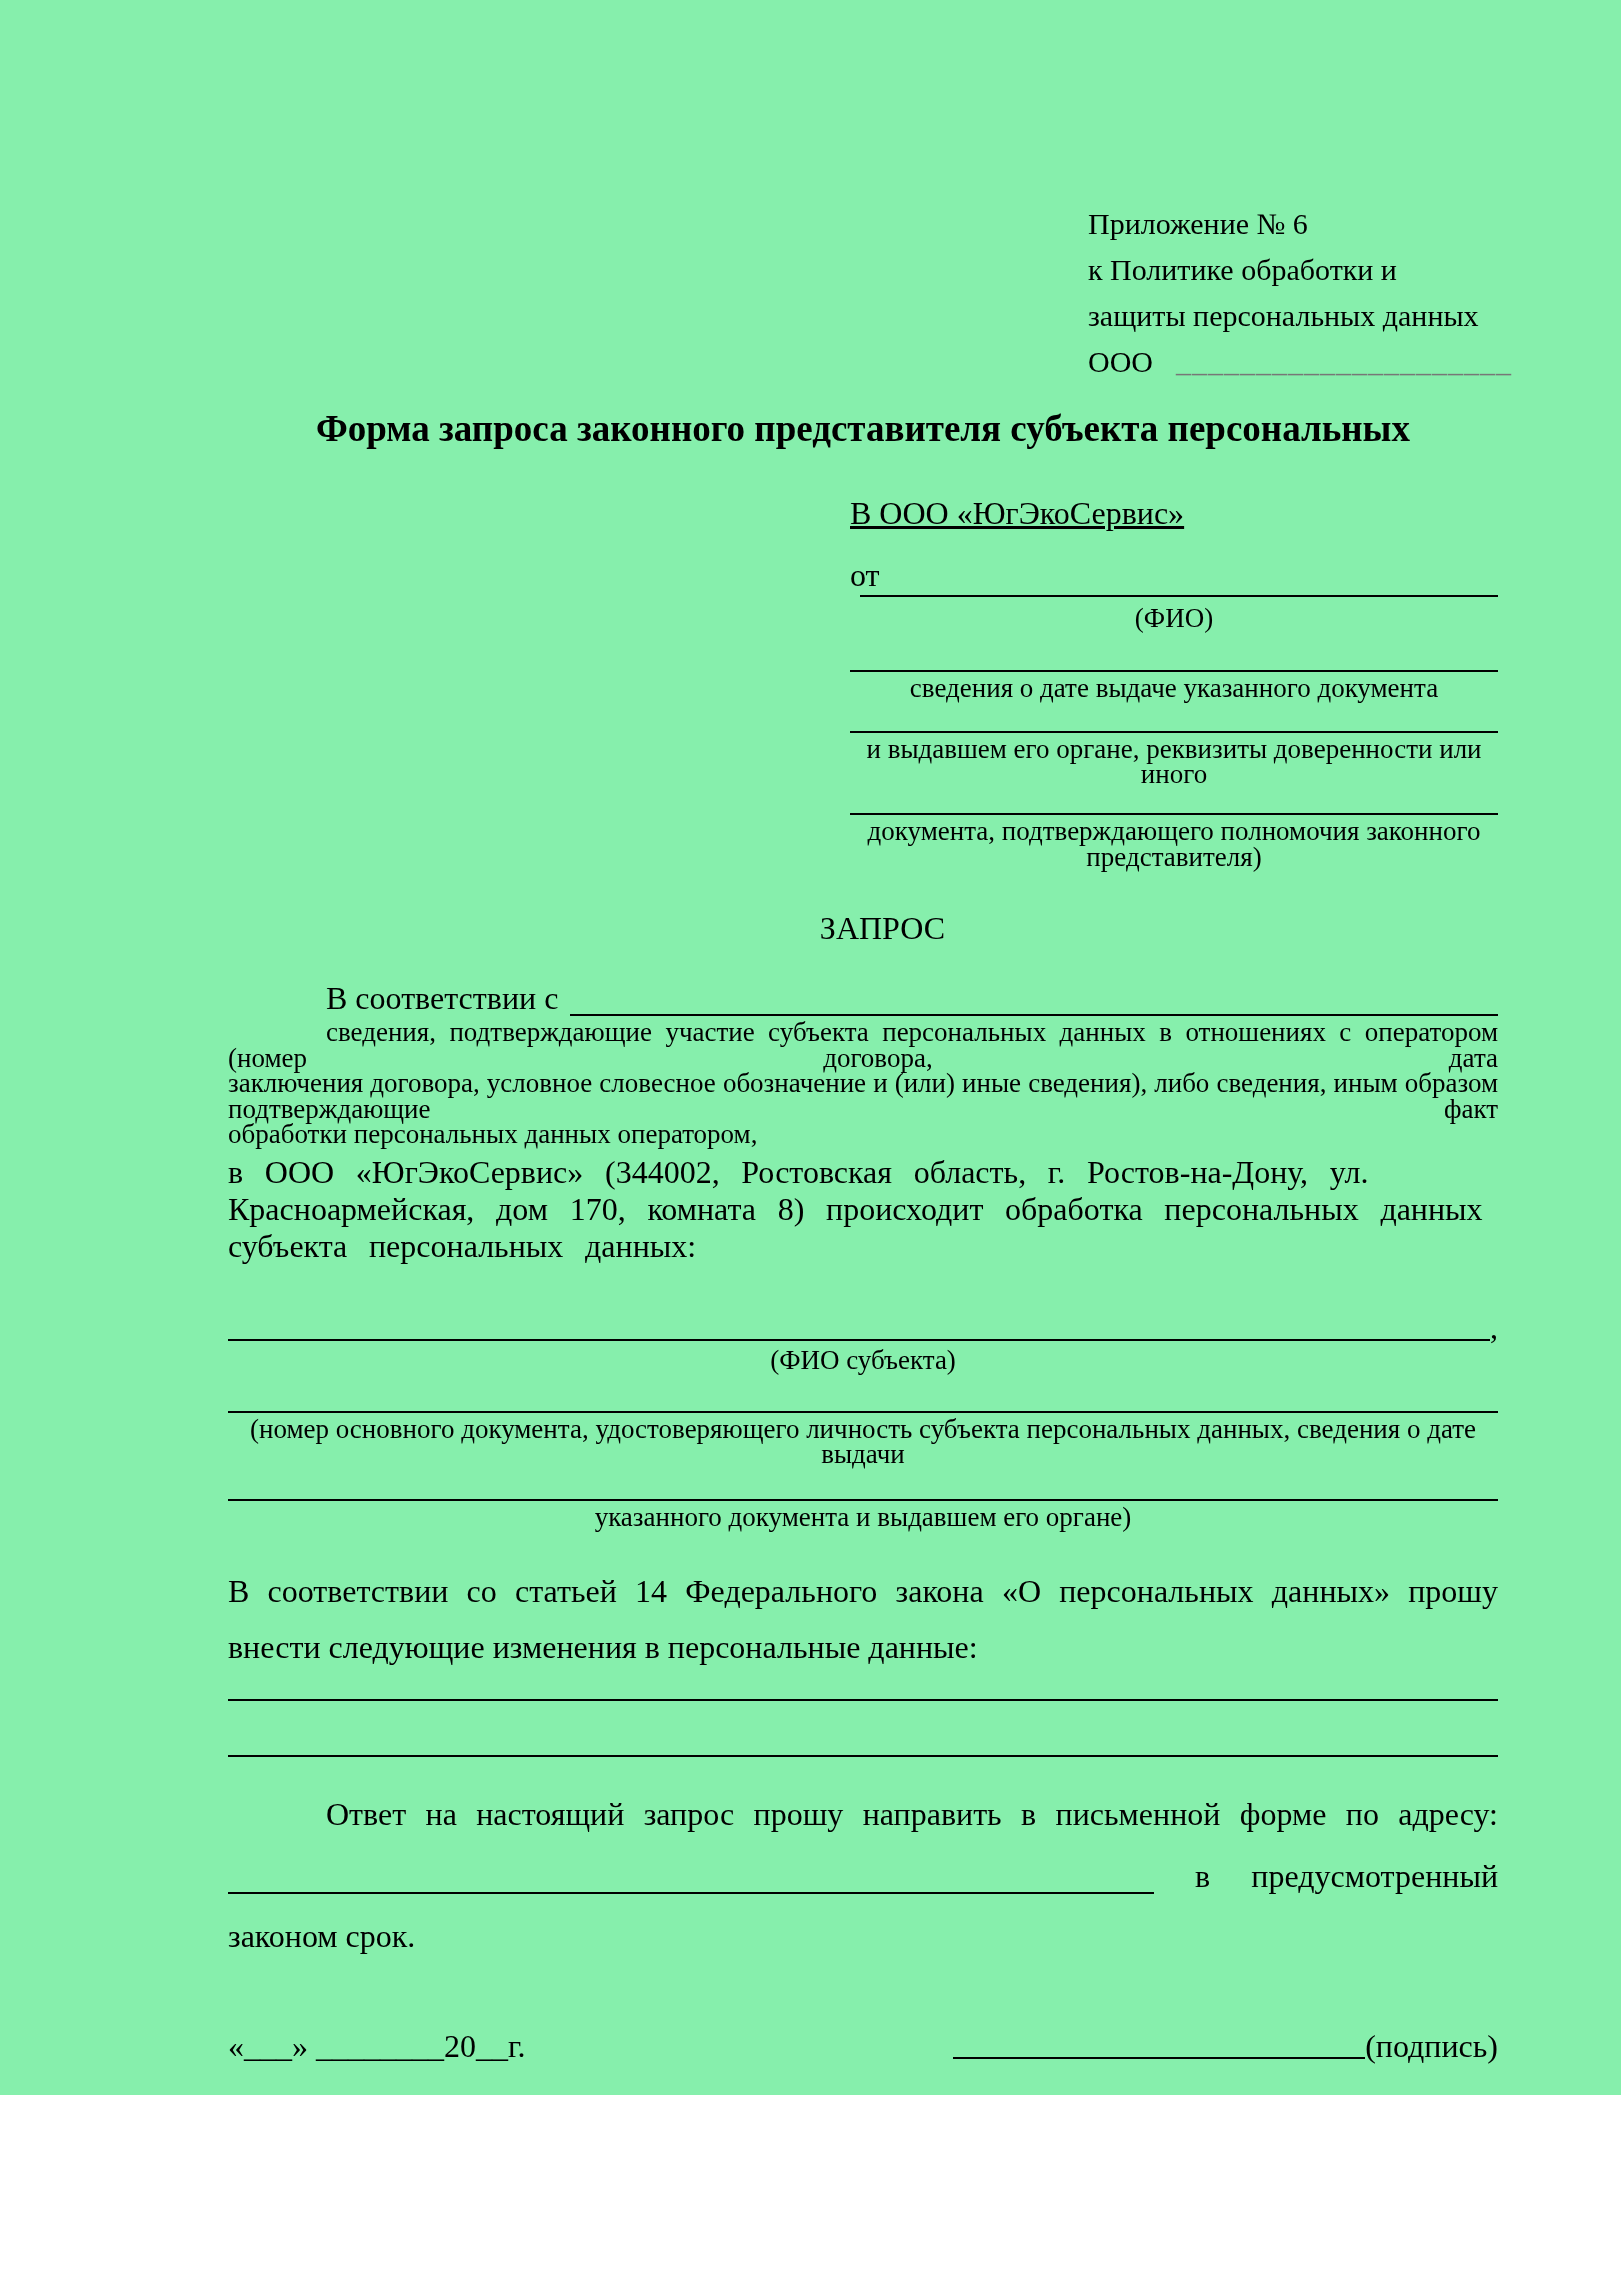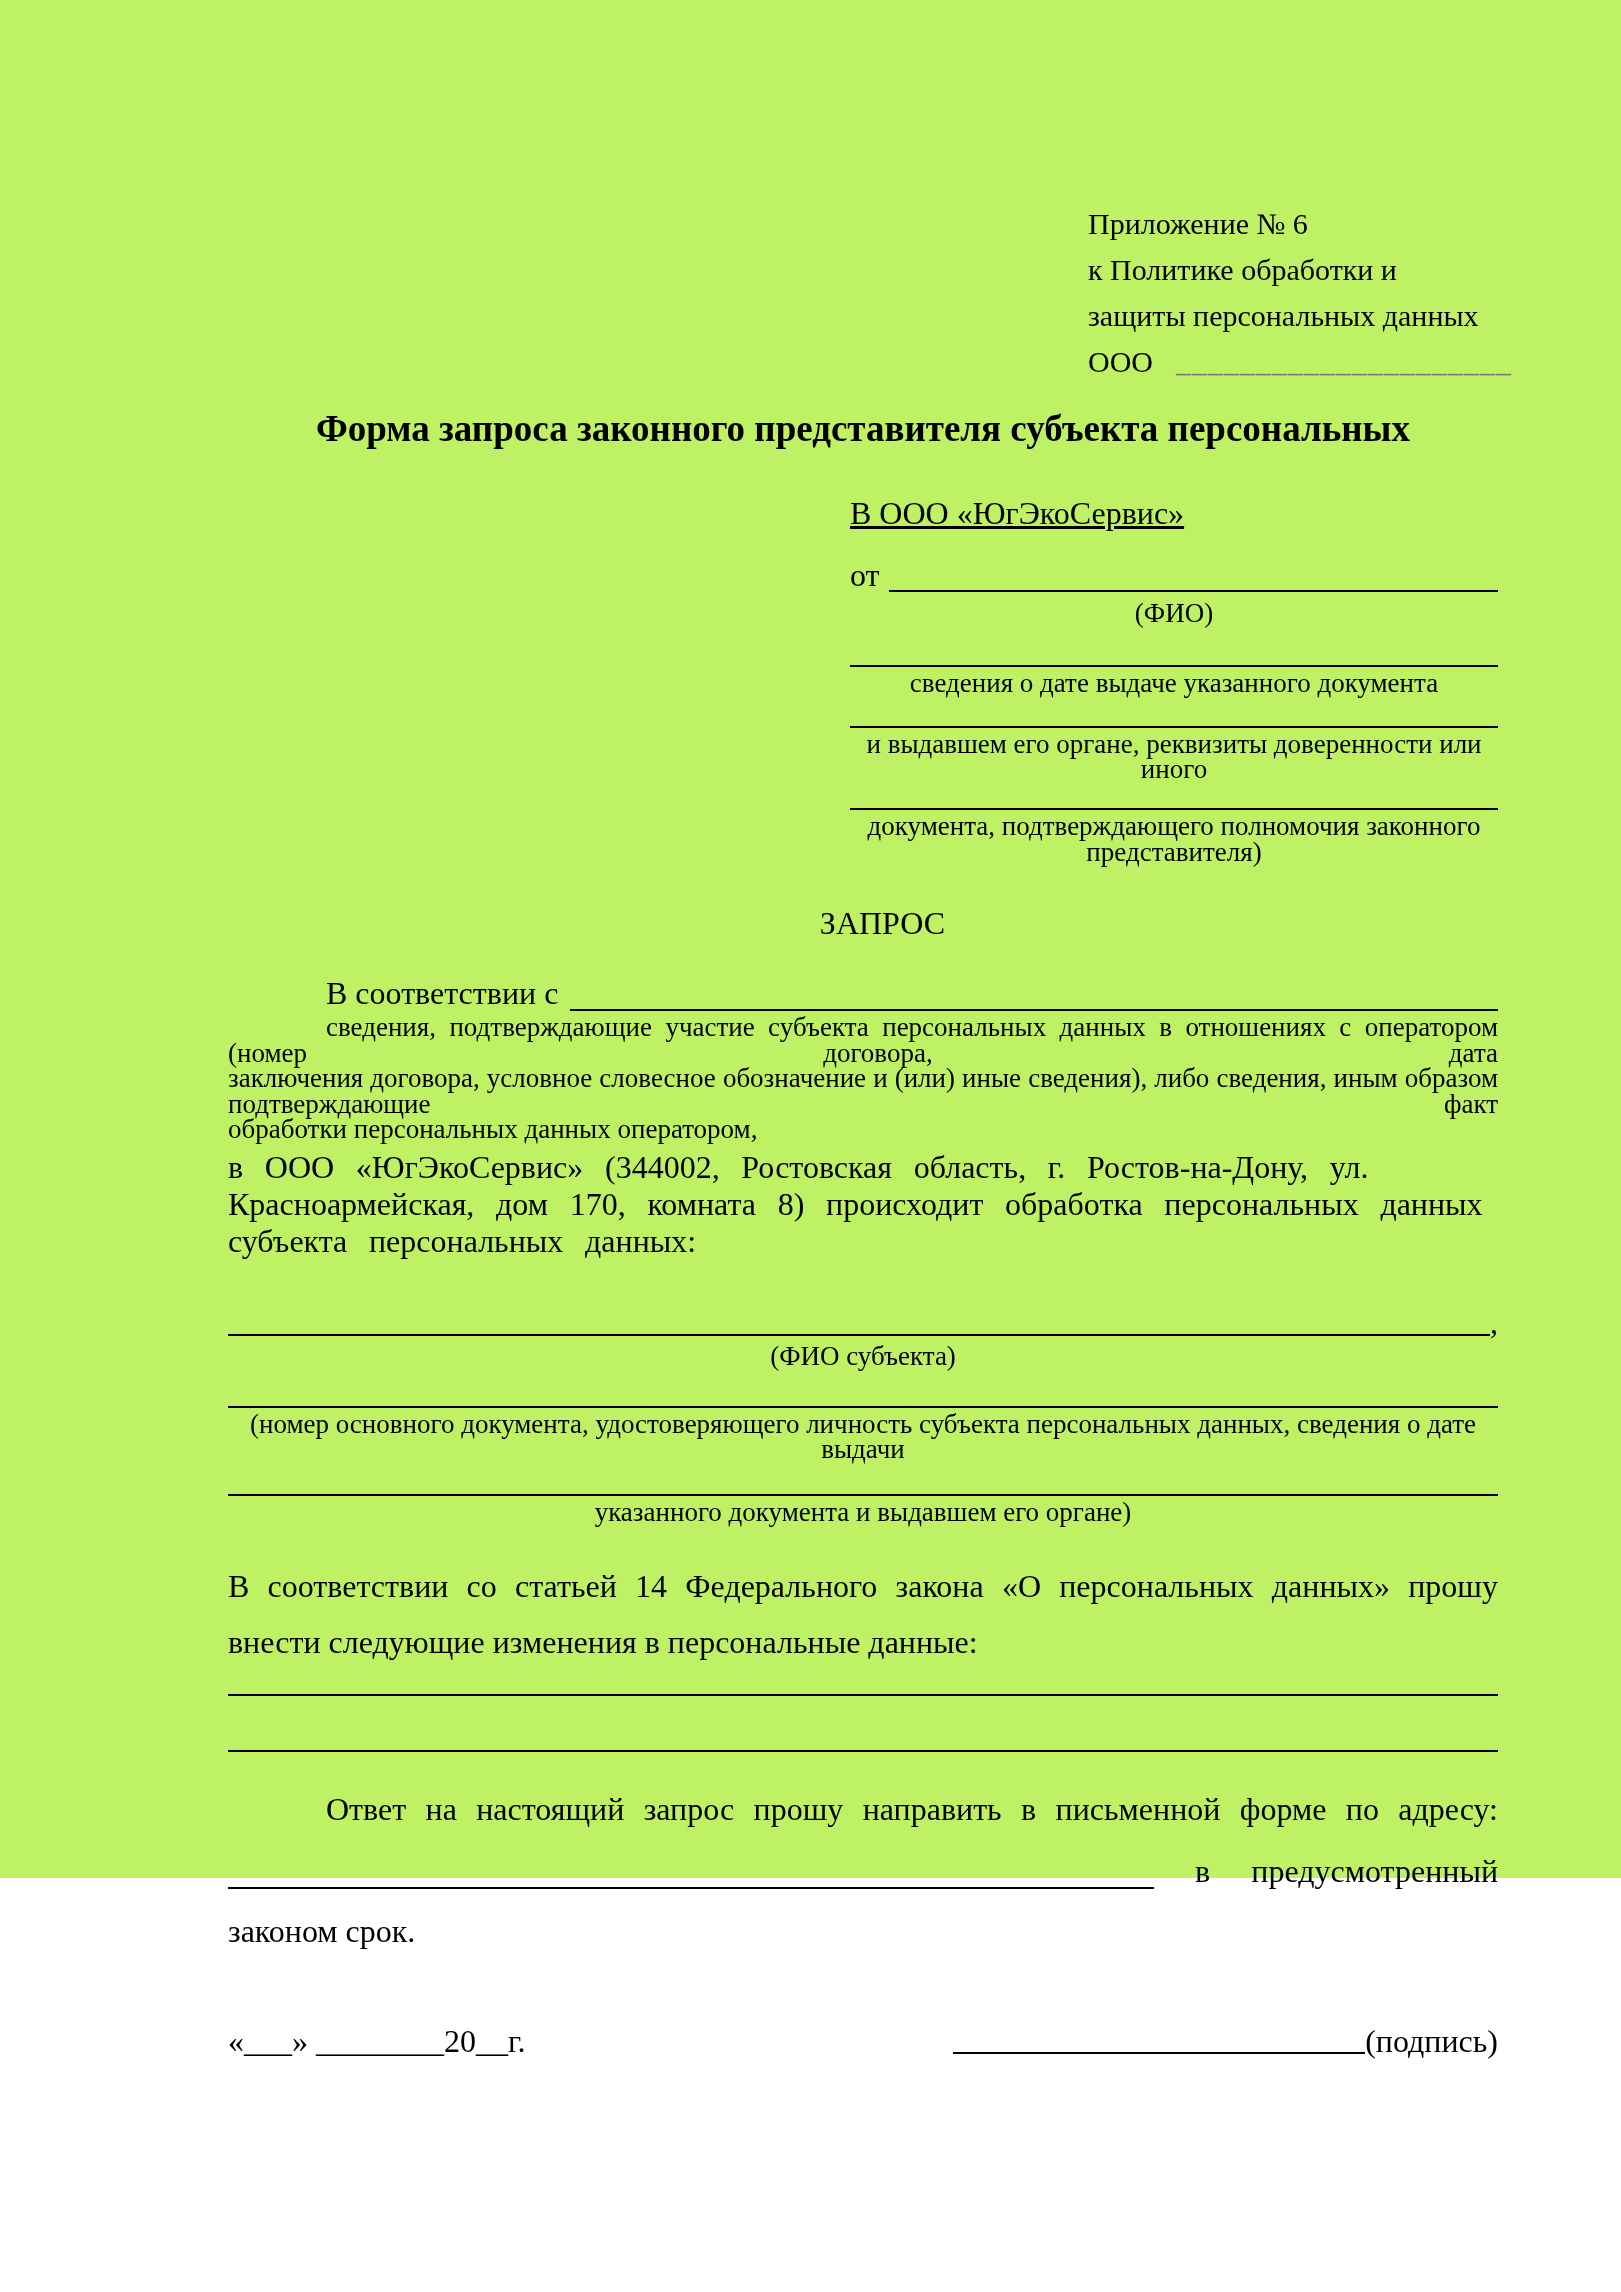--- a/index.html
+++ b/index.html
@@ -9,7 +9,7 @@
     font-family:"Liberation Serif","DejaVu Serif",serif;
     font-size:32px; color:#000;
   }
-  .sheet { width:1621px; height:1878px; position:relative; background:#bef264; }
+  .sheet { width:1621px; height:2095px; position:relative; background:#86efac; }
   .content { padding:201px 123px 0 228px; }
 
   

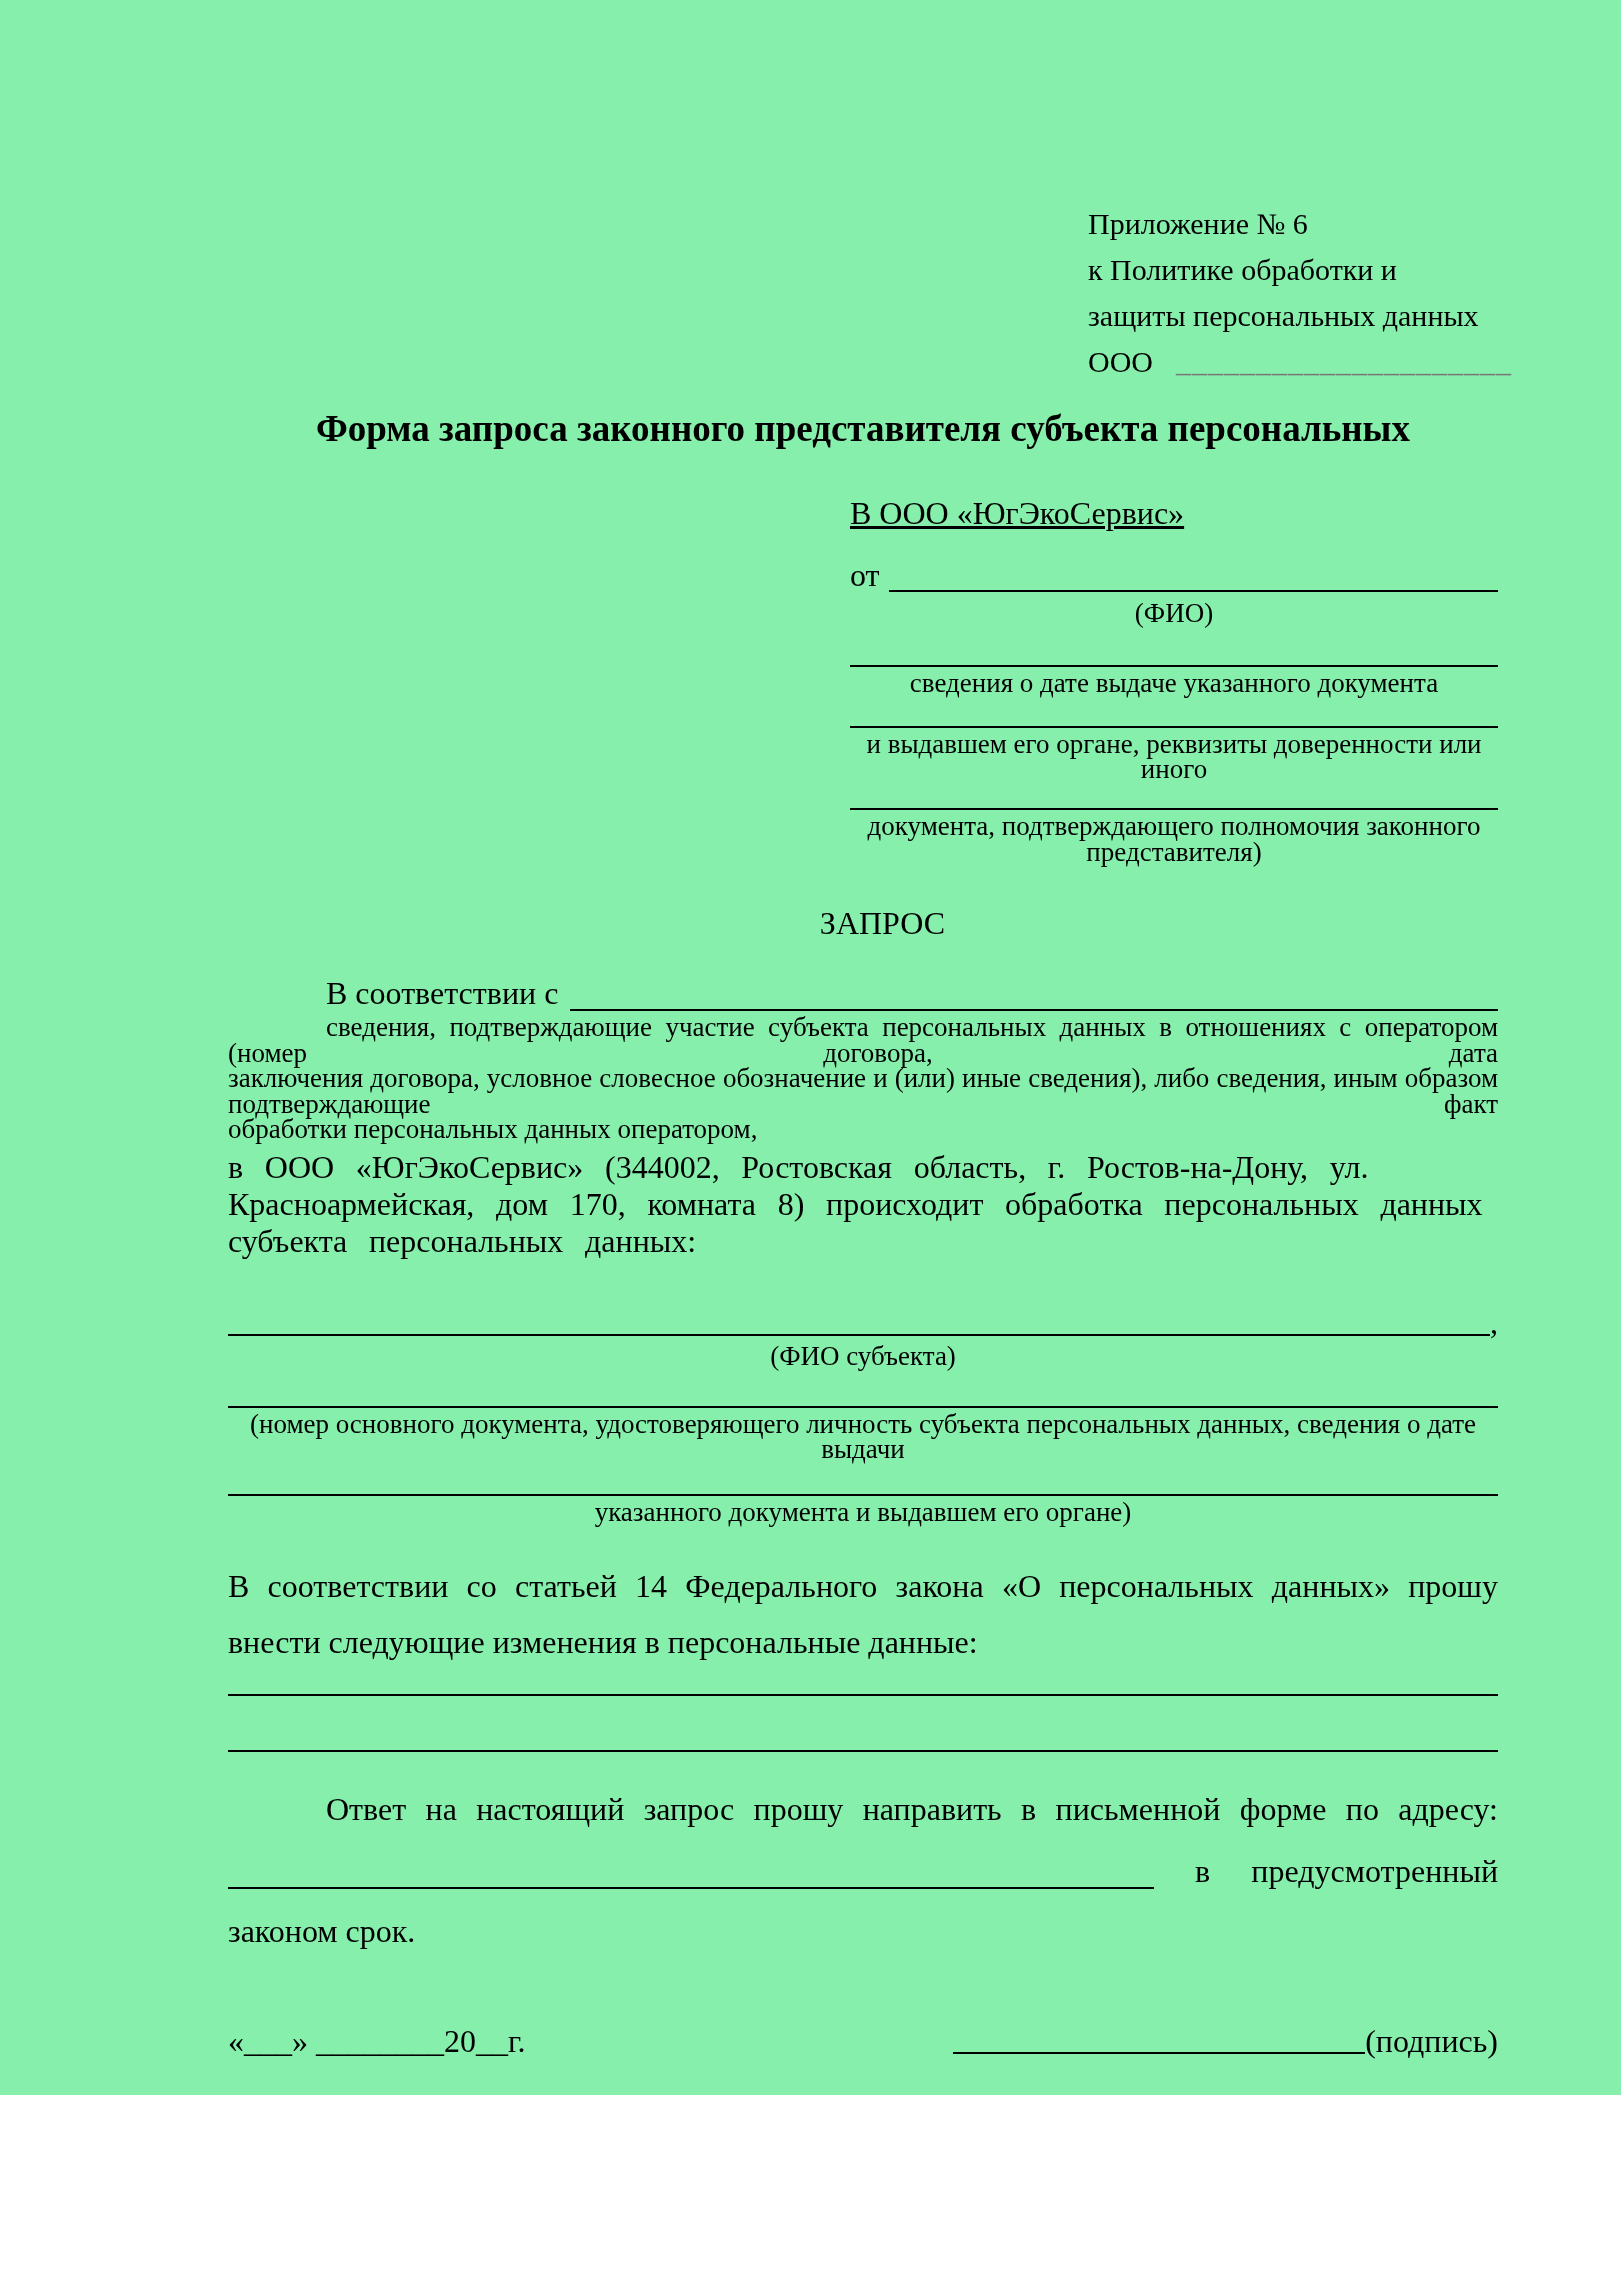--- a/index.html
+++ b/index.html
@@ -25,7 +25,7 @@
   
   .addr { margin-left:622px; width:648px; }
   .addr-org { margin-top:39px; line-height:39px;text-decoration:underline; }
-  .addr-from { display:flex; margin-top:23.5px; line-height:39px; }
+  .addr-from { display:flex; margin-top:23.5px; line-height:39px;flex-direction:column; }
   .addr-from .blank { flex:1; border-bottom:2.9px solid #000; margin-bottom:2.9px; margin-left:9.8px; }
   .cap { font-size:27px; line-height:25.5px; }
   .center { text-align:center; }

